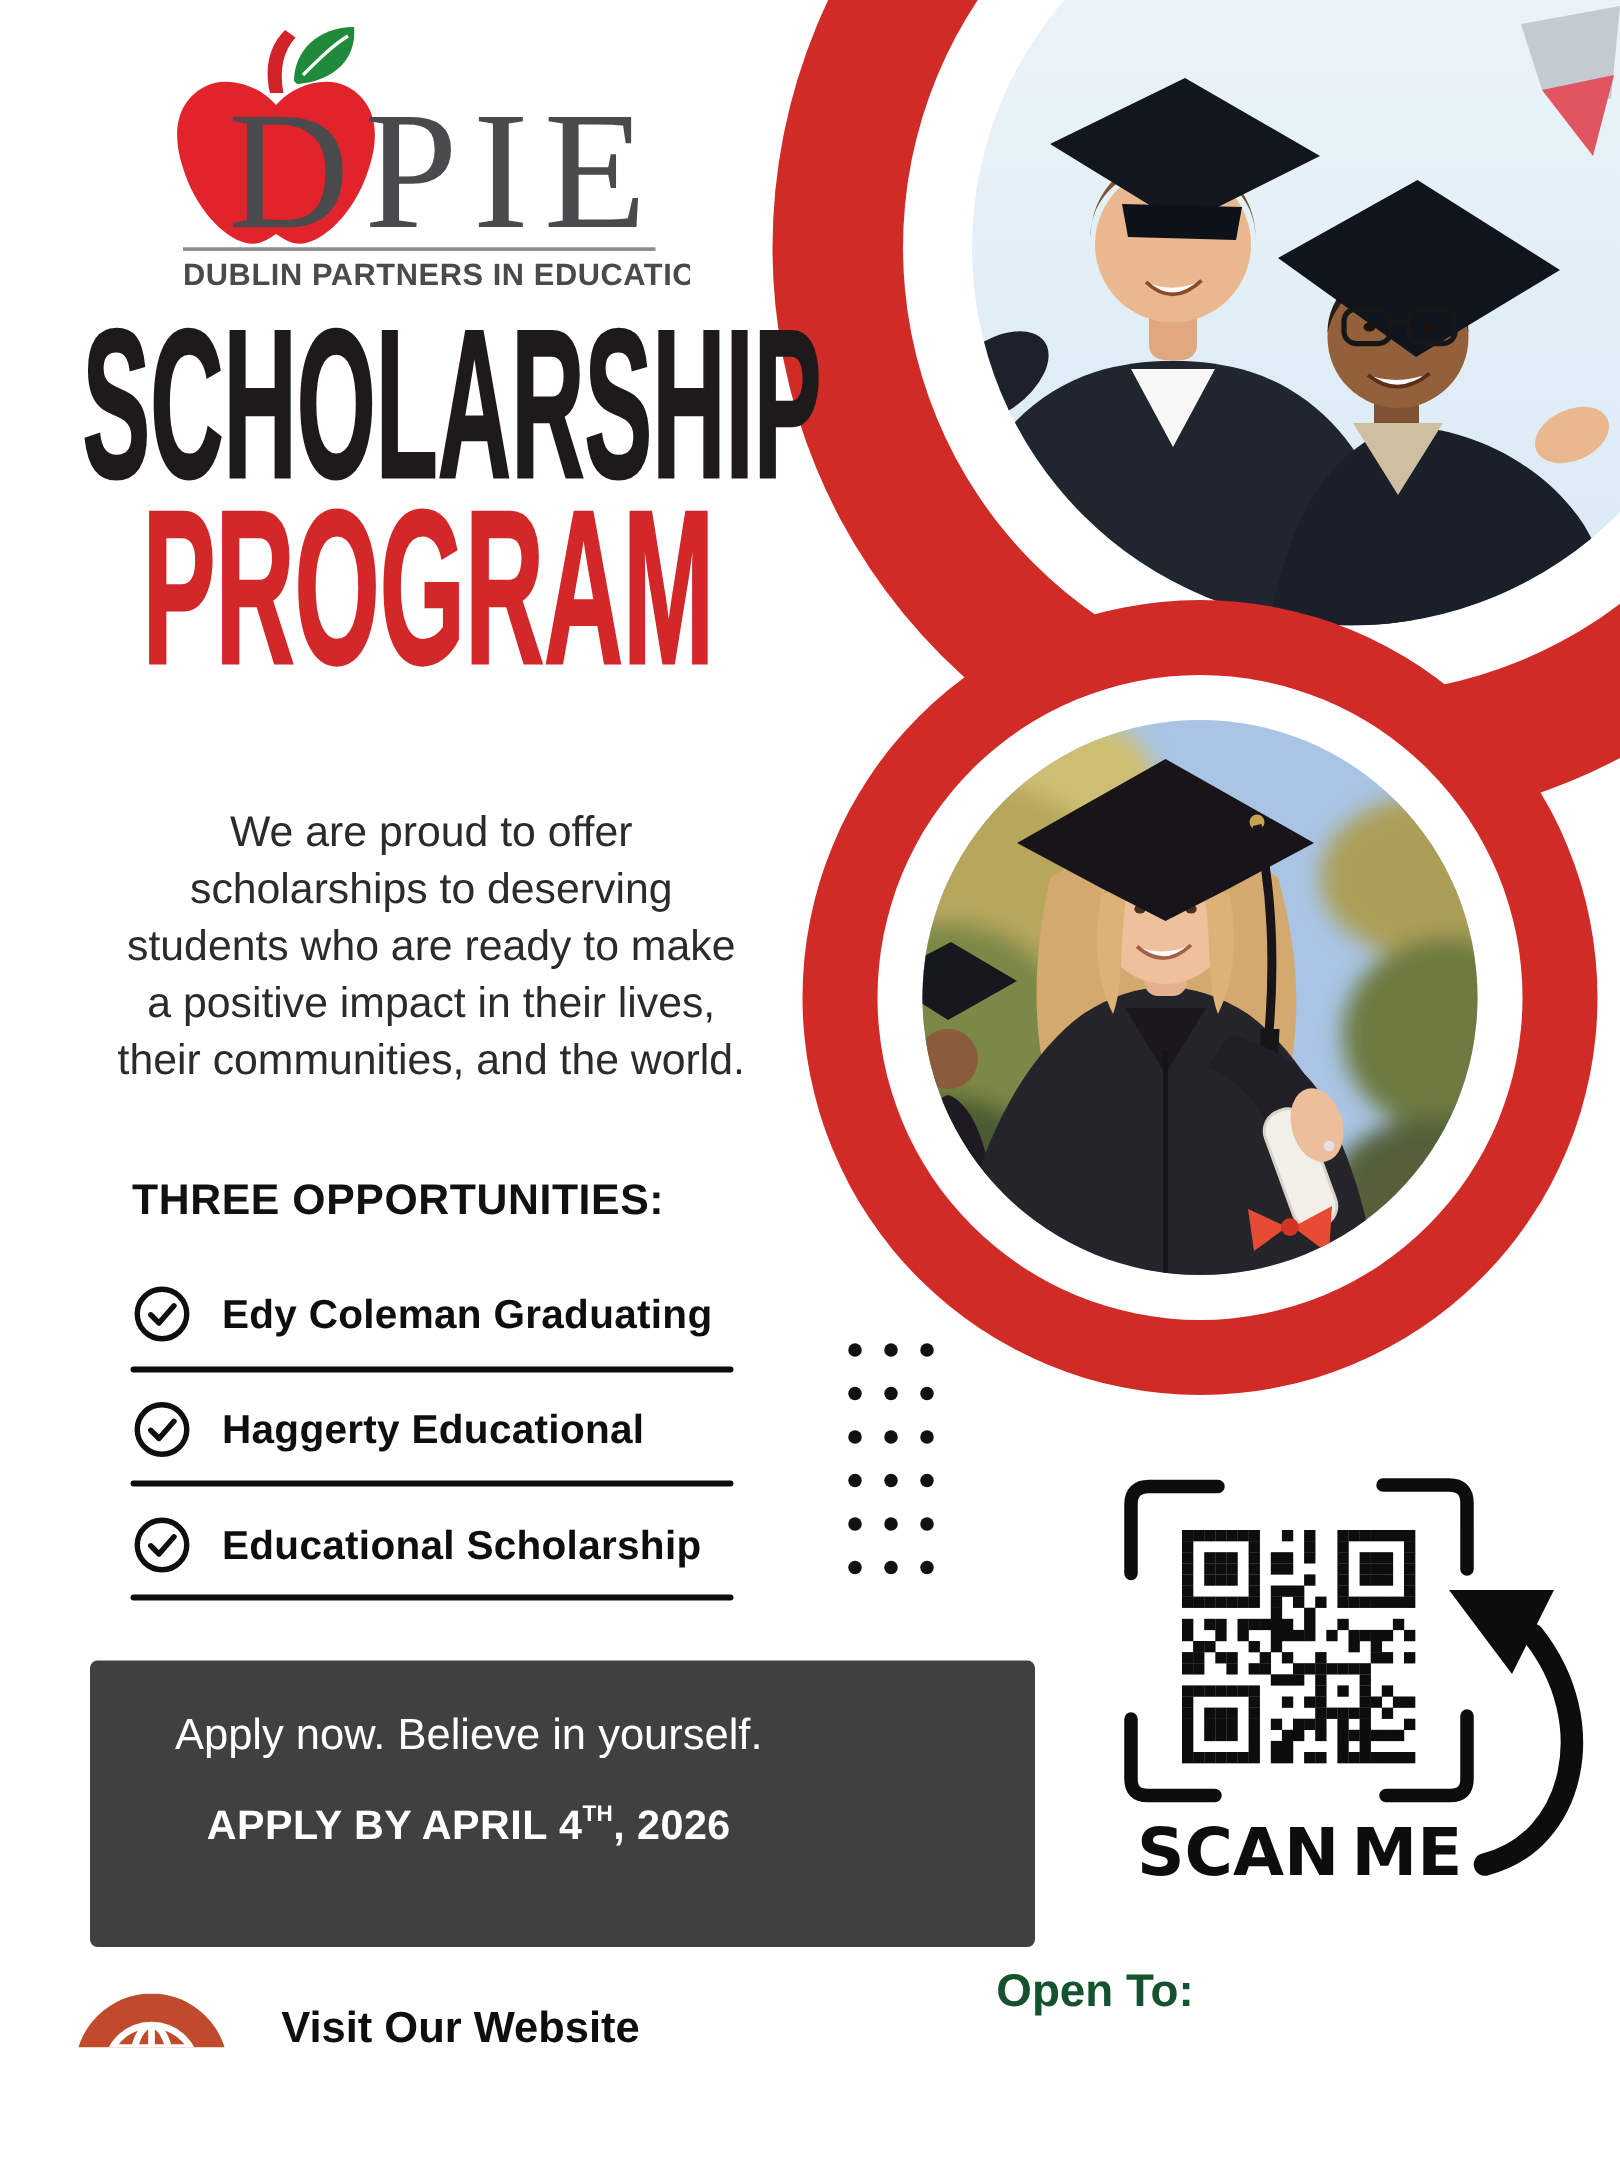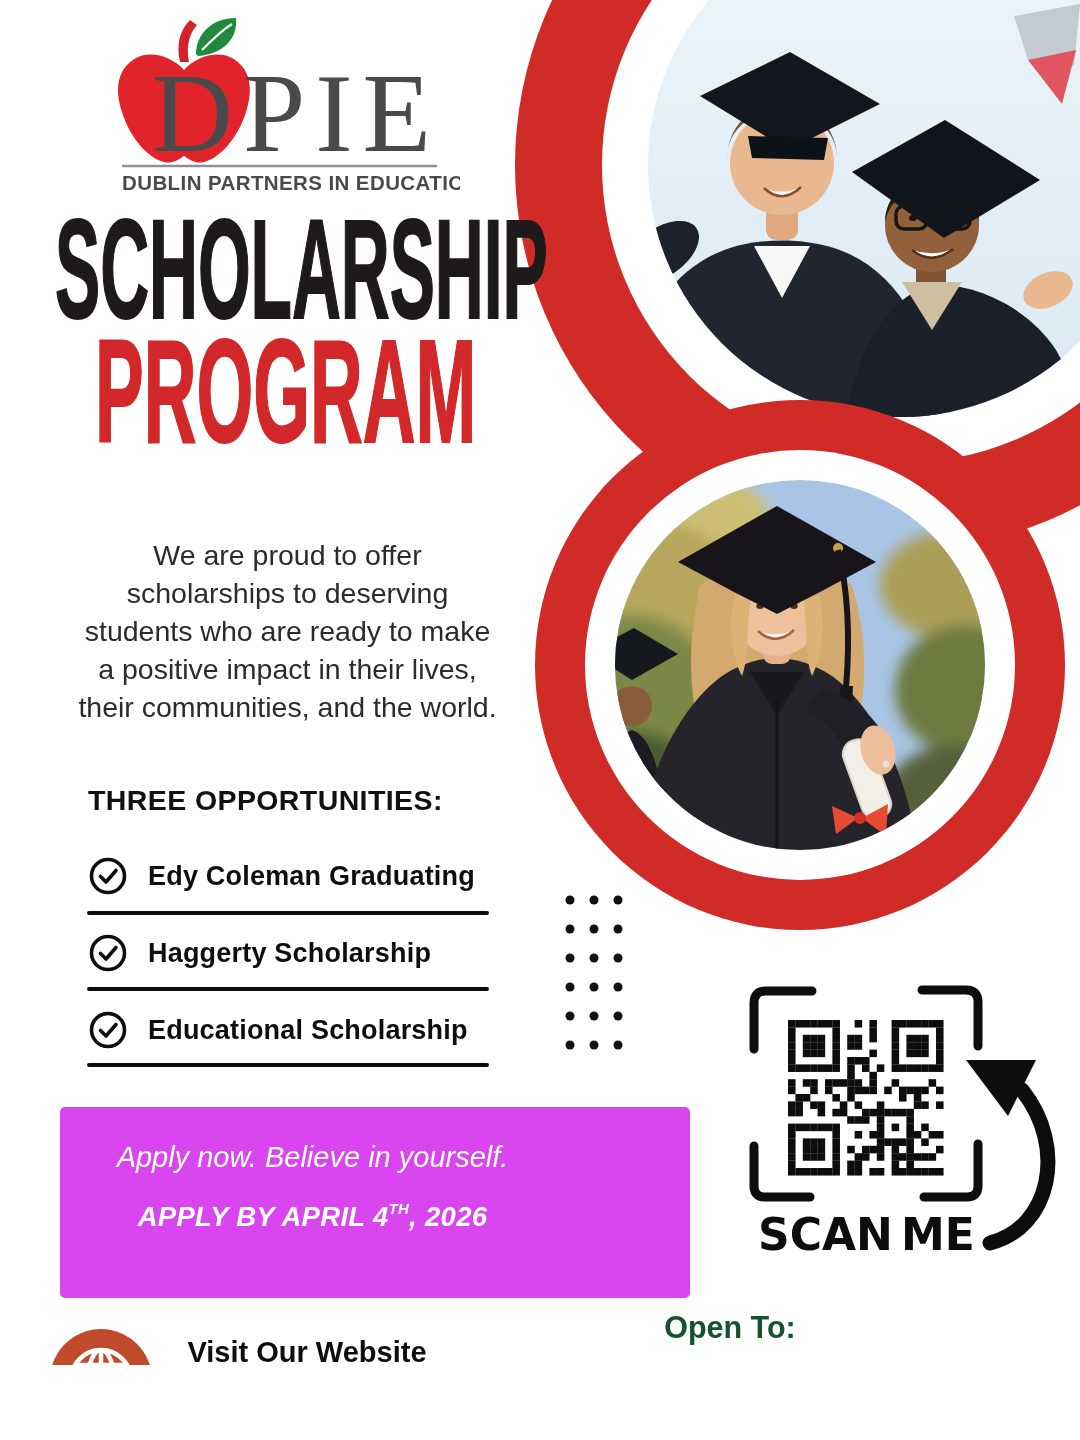--- a/index.html
+++ b/index.html
@@ -223,7 +223,7 @@
       <circle cx="20" cy="20" r="16.5" fill="none" stroke="#0e0e0e" stroke-width="3.6"></circle>
       <path d="M 12.5 20.5 L 18 26 L 28 14.5" fill="none" stroke="#0e0e0e" stroke-width="3.6" stroke-linecap="round" stroke-linejoin="round"></path>
     </svg>
-    <span class="label">Haggerty Scholarship</span>
+    <span class="label">Haggerty Educational</span>
   </div>
   <div class="opp-rule" style="top:987px;"></div>
 

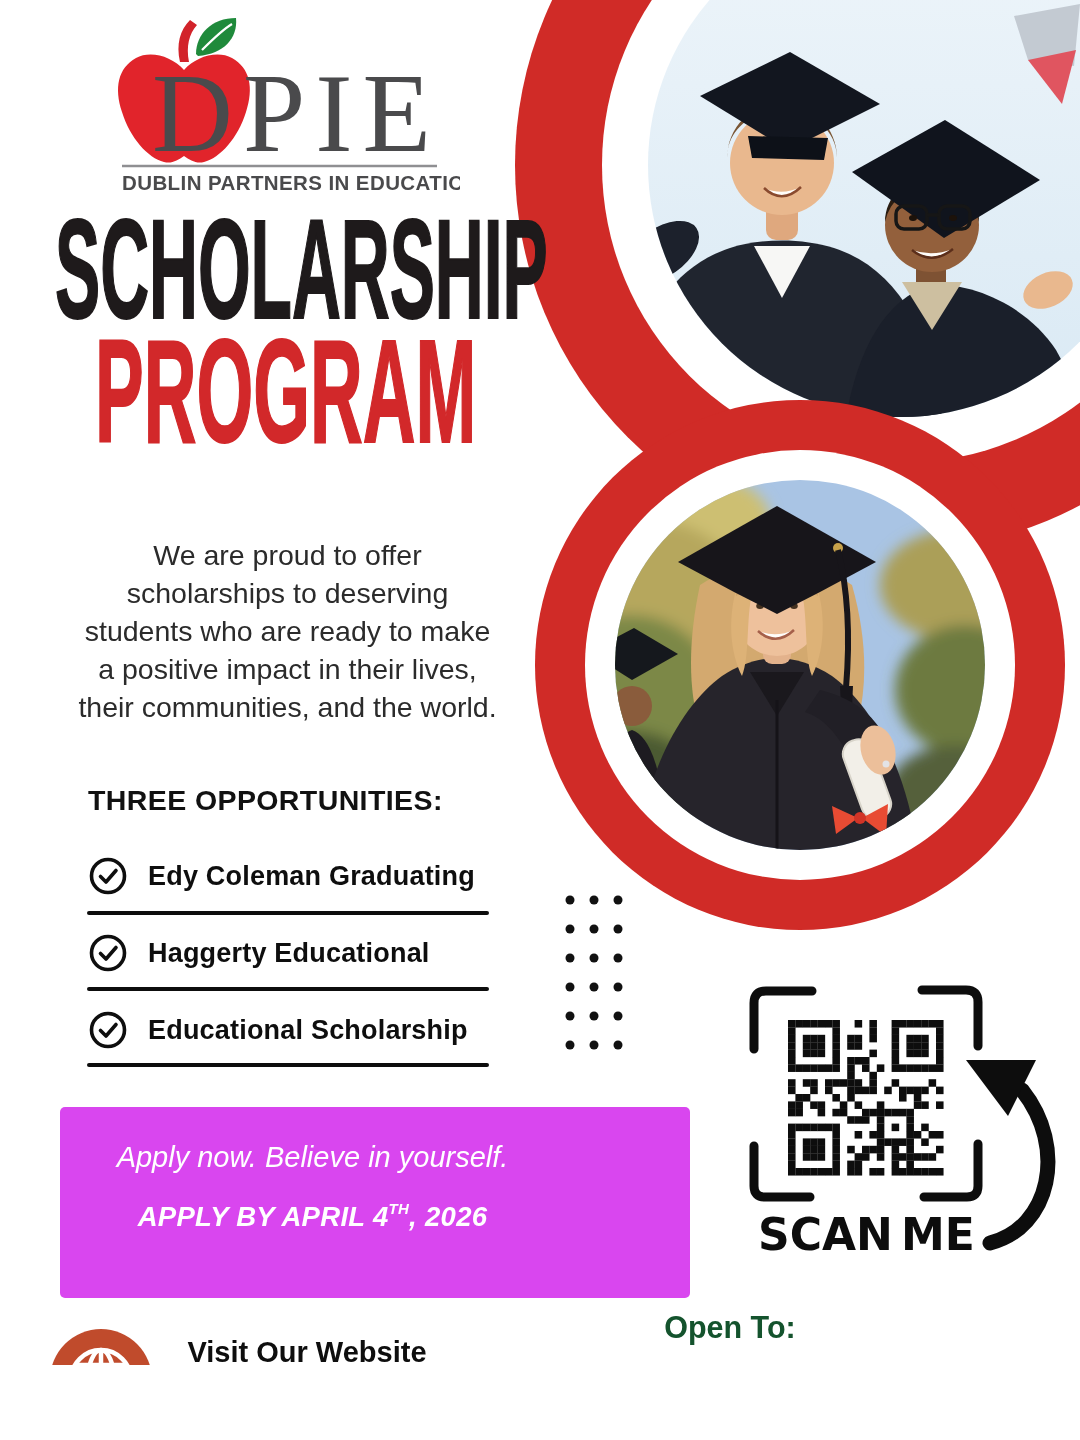--- a/index.html
+++ b/index.html
@@ -27,8 +27,8 @@
   .opp-rule{position:absolute;left:87px;width:402px;height:4px;background:#0d0d0d;
     border-radius:2px;}
   
-  .cta{left:60px;top:1107px;width:630px;height:191px;background:#d946ef;
-    border-radius:5px;color:#ffffff;font-style:italic;}
+  .cta{left:60px;top:1107px;width:630px;height:191px;background:#404040;
+    border-radius:5px;color:#ffffff;}
   .cta-inner{width:505px;text-align:center;padding-top:31px;}
   .cta-l1,.cta-l2{font-size:29px;line-height:39px;}
   .cta-deadline{margin-top:24px;font-size:27.5px;font-weight:bold;letter-spacing:.3px;}

